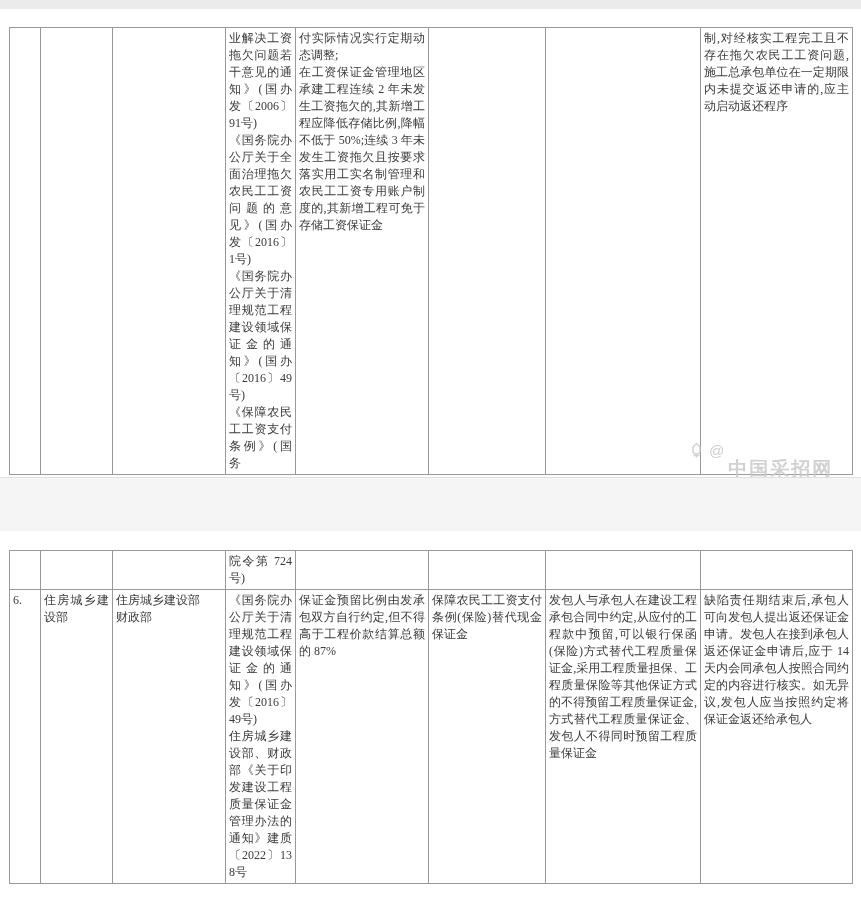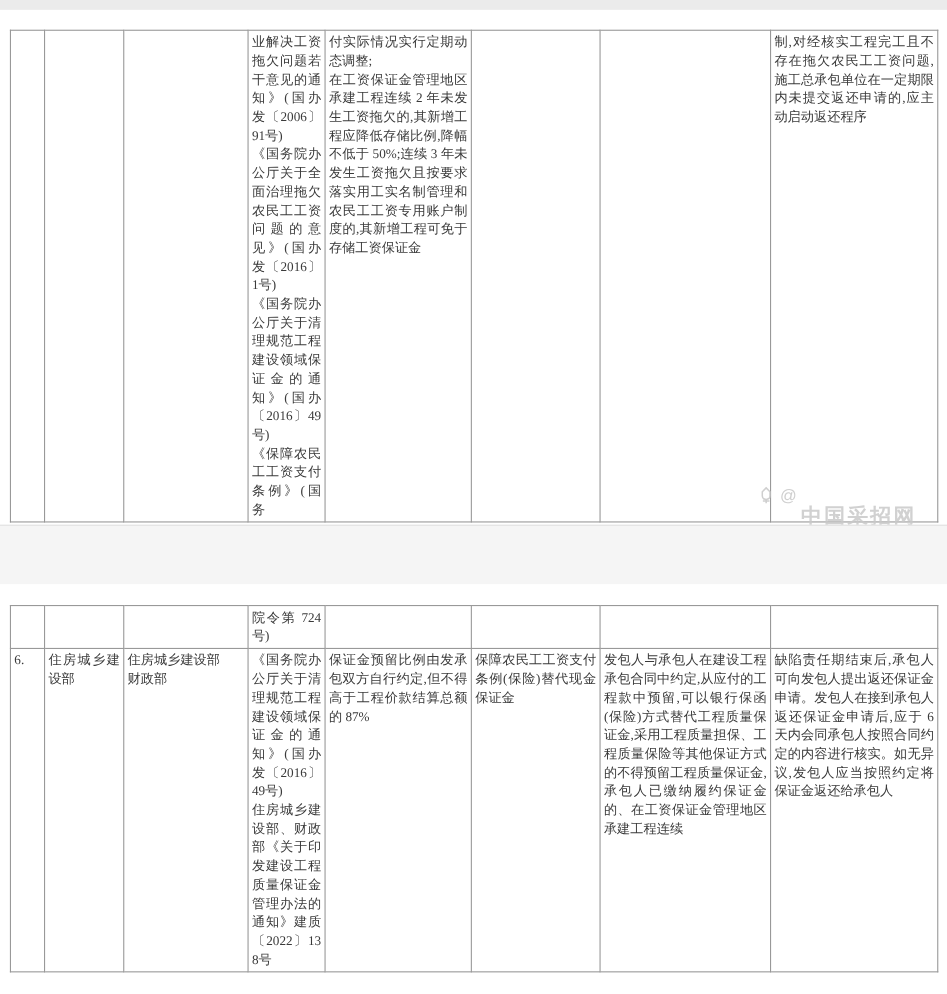--- a/index.html
+++ b/index.html
@@ -129,7 +129,7 @@
 住房城乡建设部、财政部《关于印发建设工程质量保证金管理办法的通知》建质〔2022〕138号</td>
           <td class="v-mid">保证金预留比例由发承包双方自行约定,但不得高于工程价款结算总额的 87%</td>
           <td class="v-mid">保障农民工工资支付条例(保险)替代现金保证金</td>
-          <td class="v-mid">发包人与承包人在建设工程承包合同中约定,从应付的工程款中预留,可以银行保函(保险)方式替代工程质量保证金,采用工程质量担保、工程质量保险等其他保证方式的不得预留工程质量保证金,承包人已缴纳履约保证金的、在工资保证金管理地区承建工程连续</td>
+          <td class="v-mid">发包人与承包人在建设工程承包合同中约定,从应付的工程款中预留,可以银行保函(保险)方式替代工程质量保证金,采用工程质量担保、工程质量保险等其他保证方式的不得预留工程质量保证金,方式替代工程质量保证金、发包人不得同时预留工程质量保证金</td>
           <td class="v-mid">缺陷责任期结束后,承包人可向发包人提出返还保证金申请。发包人在接到承包人返还保证金申请后,应于 6 天内会同承包人按照合同约定的内容进行核实。如无异议,发包人应当按照约定将保证金返还给承包人</td>
         </tr>
       </tbody>

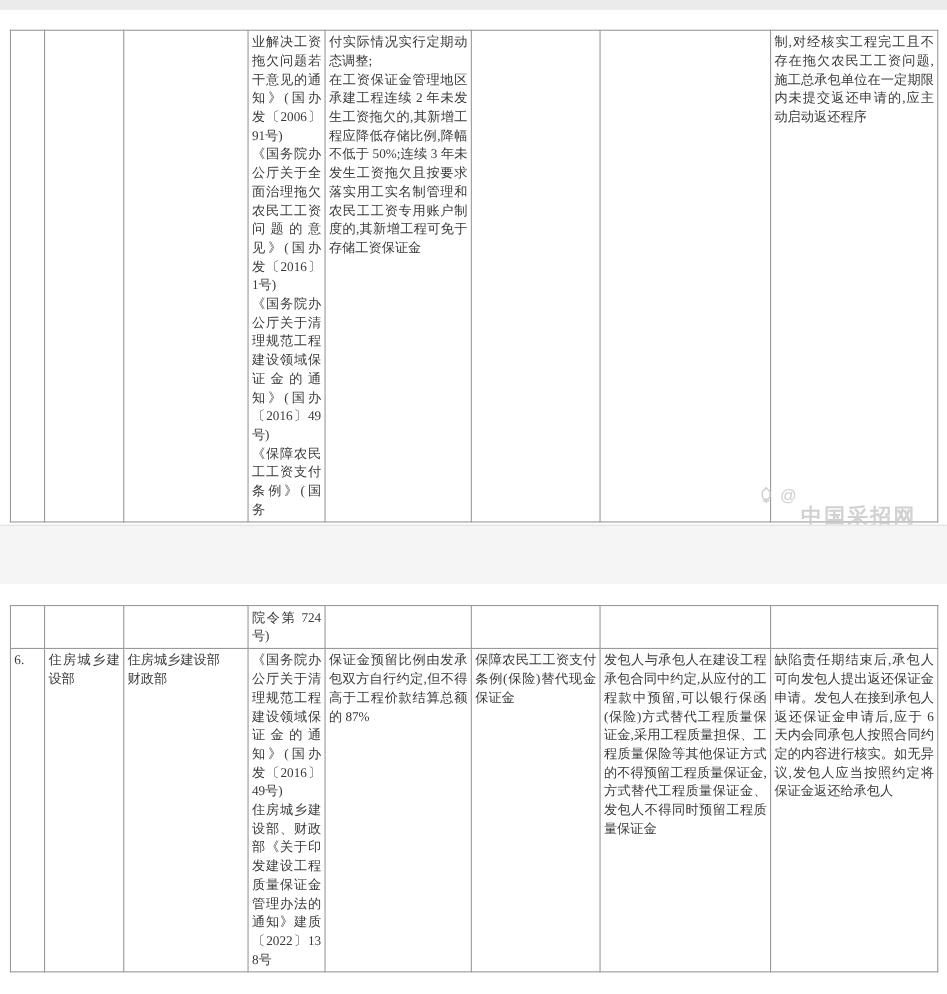--- a/index.html
+++ b/index.html
@@ -130,7 +130,7 @@
           <td class="v-mid">保证金预留比例由发承包双方自行约定,但不得高于工程价款结算总额的 87%</td>
           <td class="v-mid">保障农民工工资支付条例(保险)替代现金保证金</td>
           <td class="v-mid">发包人与承包人在建设工程承包合同中约定,从应付的工程款中预留,可以银行保函(保险)方式替代工程质量保证金,采用工程质量担保、工程质量保险等其他保证方式的不得预留工程质量保证金,方式替代工程质量保证金、发包人不得同时预留工程质量保证金</td>
-          <td class="v-mid">缺陷责任期结束后,承包人可向发包人提出返还保证金申请。发包人在接到承包人返还保证金申请后,应于 6 天内会同承包人按照合同约定的内容进行核实。如无异议,发包人应当按照约定将保证金返还给承包人</td>
+          <td class="v-mid">缺陷责任期结束后,承包人可向发包人提出返还保证金申请。发包人在接到承包人返还保证金申请后,应于 14 天内会同承包人按照合同约定的内容进行核实。如无异议,发包人应当按照约定将保证金返还给承包人</td>
         </tr>
       </tbody>
     </table>

